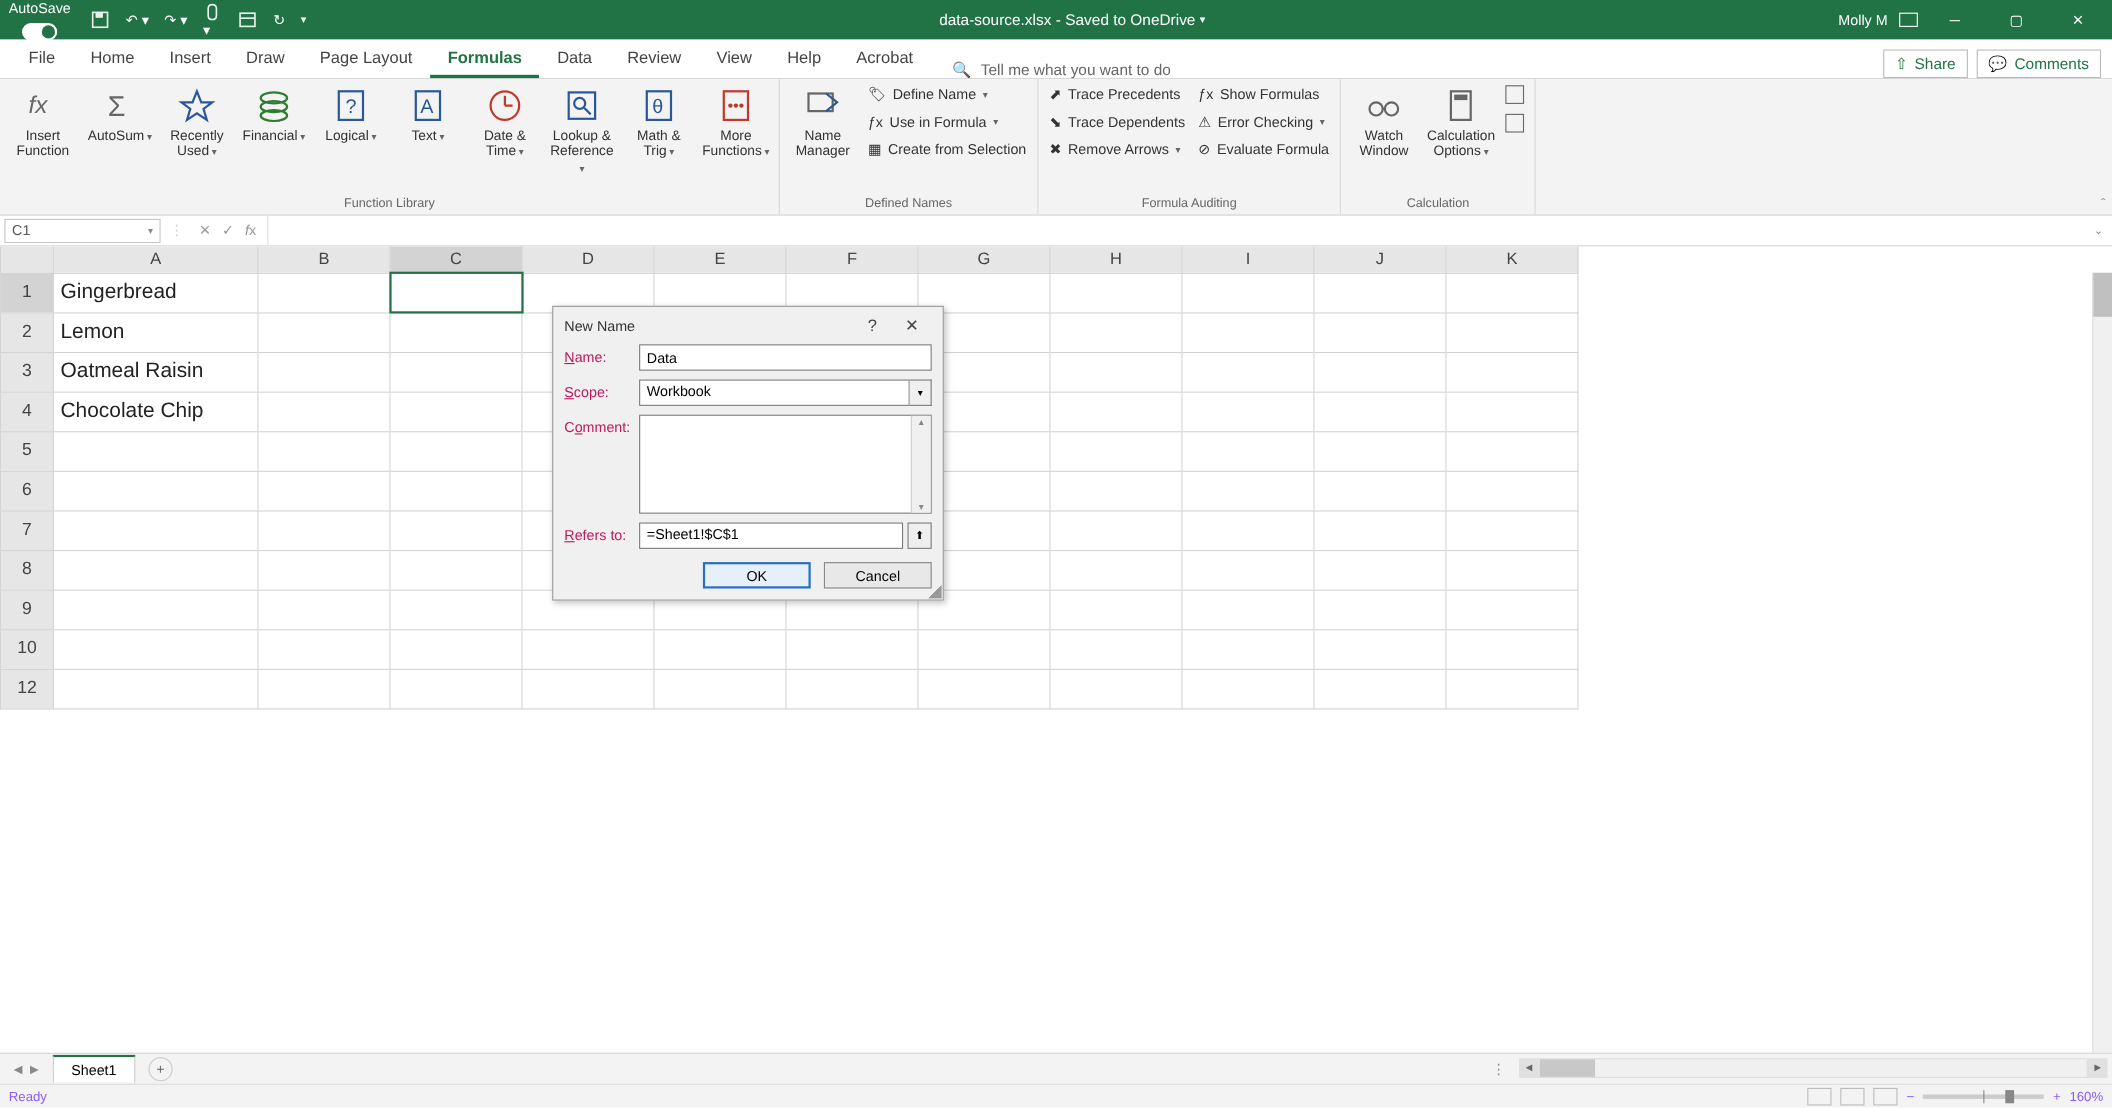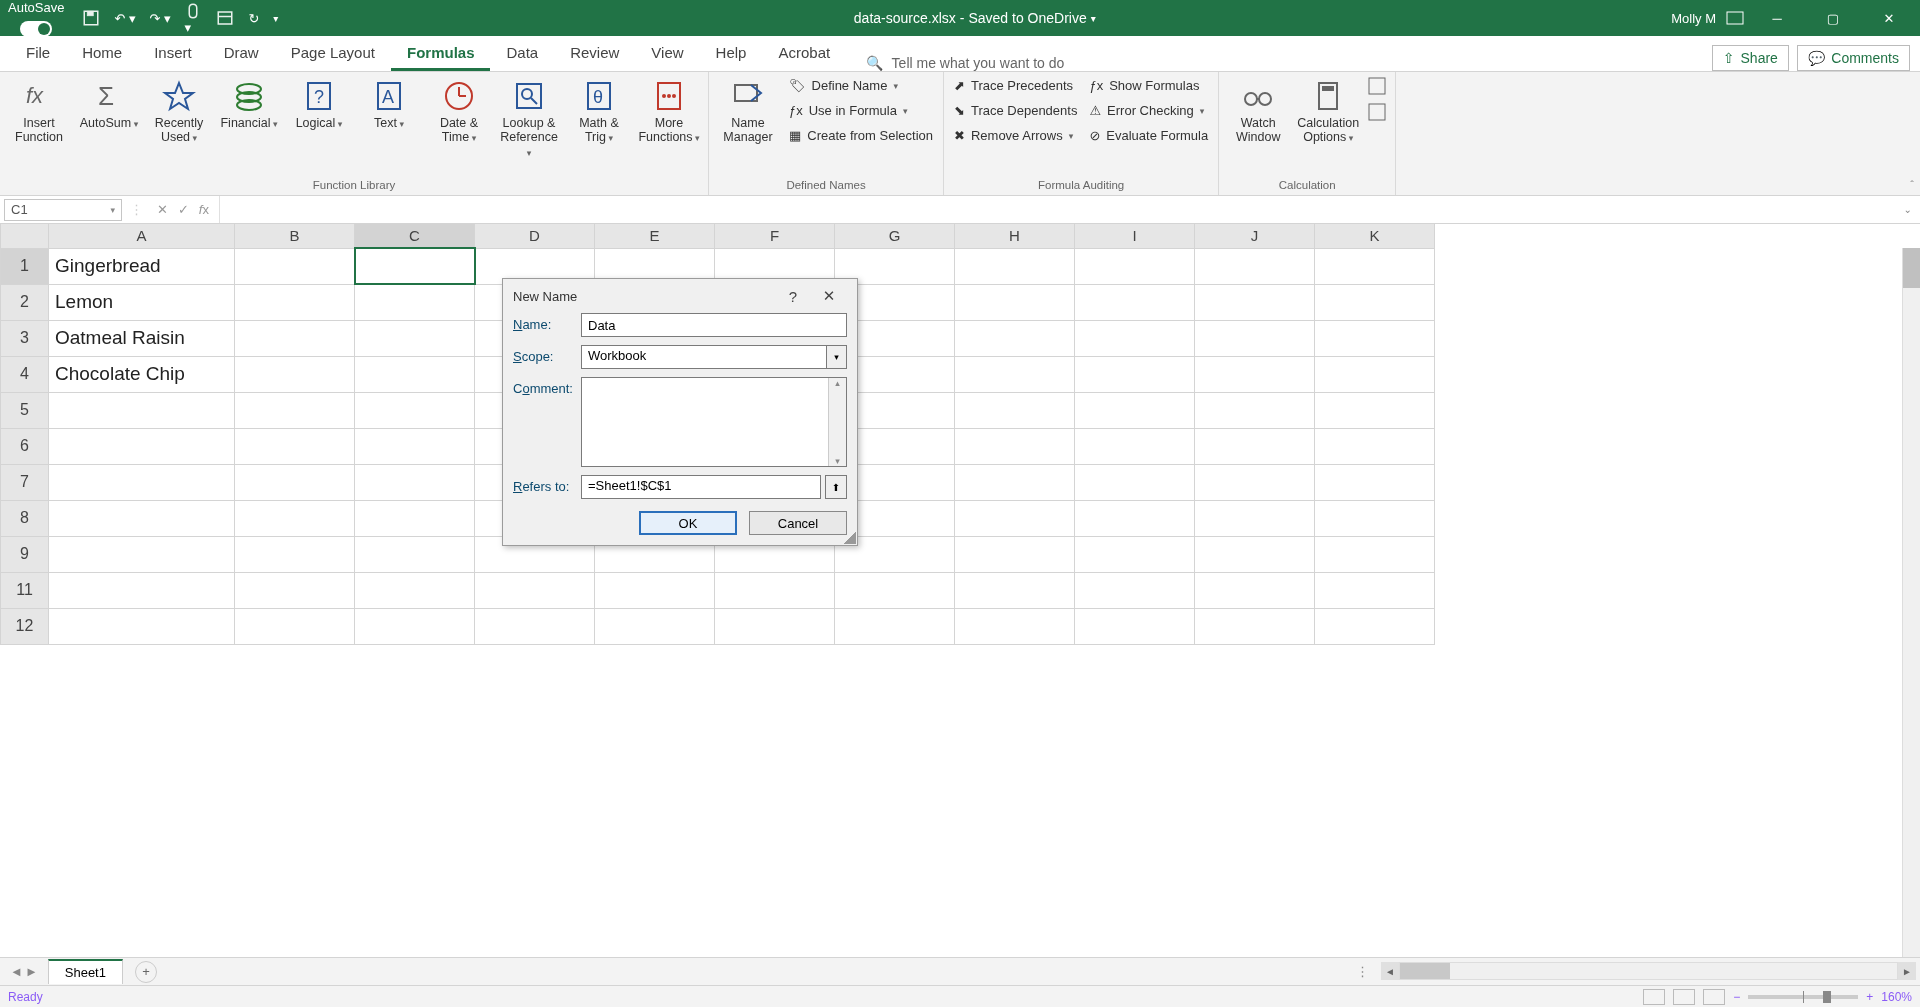--- a/index.html
+++ b/index.html
@@ -39,7 +39,7 @@
 
 
 .fxbar { height: 28px; border-bottom: 1px solid #d4d4d4; display:flex; align-items:center; background:#fff;}
-.namebox { width:118px; height:22px; border:1px solid #c6c6c6; margin:0 4px; padding:0 6px; font-size:13px; display:flex; align-items:center; justify-content:space-between; color:#555;}
+.namebox { width:142px; height:22px; border:1px solid #c6c6c6; margin:0 4px; padding:0 6px; font-size:13px; display:flex; align-items:center; justify-content:space-between; color:#555;}
 .fx-controls { display:flex; align-items:center; gap:10px; padding:0 10px; color:#999; border-right:1px solid #e0e0e0; height:100%;}
 .fxinput { flex:1; }
 

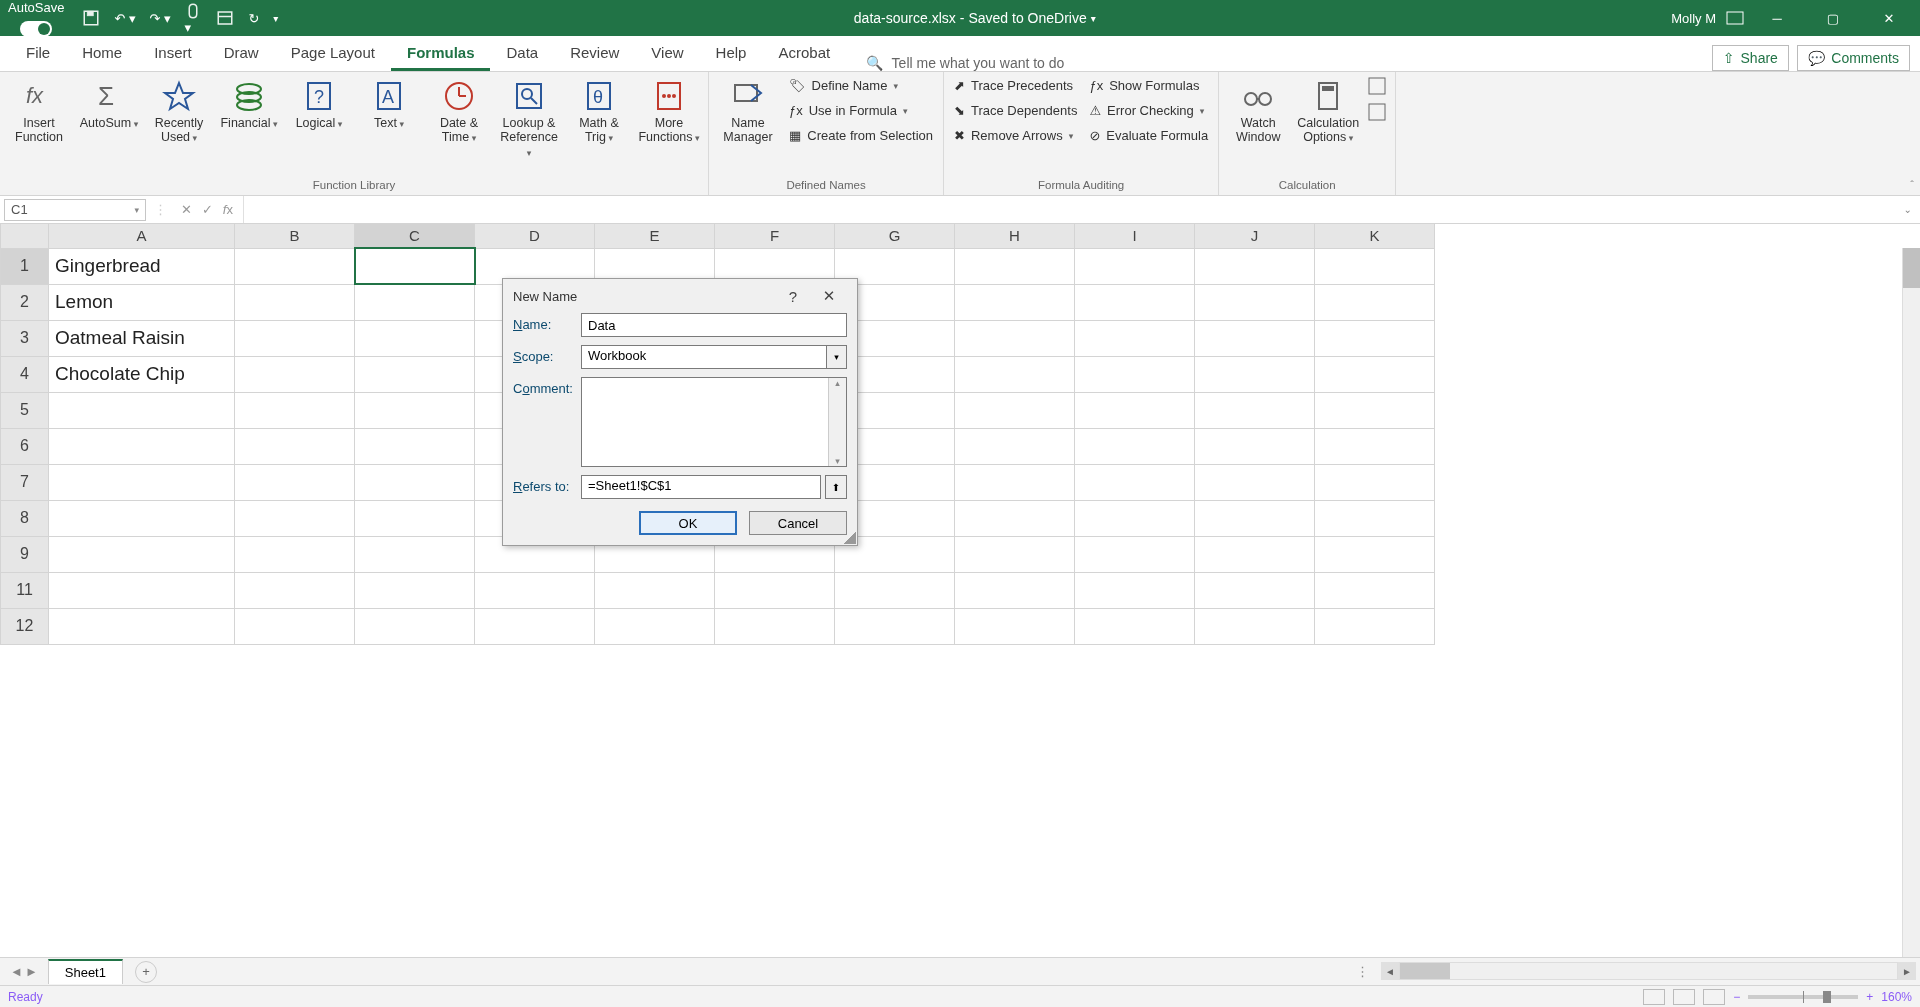--- a/index.html
+++ b/index.html
@@ -82,7 +82,7 @@
 .dlg-title .hbtn, .dlg-title .xbtn { width:36px; text-align:center; font-size:15px; color:#444; cursor:pointer;}
 .dlg-body { padding:0 10px 10px 10px;}
 .dlg-row { display:flex; align-items:flex-start; margin-bottom:8px;}
-.dlg-row label { width:68px; font-size:13px; color:#0c4a6e; padding-top:4px;}
+.dlg-row label { width:68px; font-size:13px; color:#be185d; padding-top:4px;}
 .dlg-row label u { text-decoration:underline;}
 .dlg-input { flex:1; border:1px solid #7a7a7a; background:#fff; height:24px; padding:2px 6px; font-size:13px;}
 .dlg-select { flex:1; display:flex;}

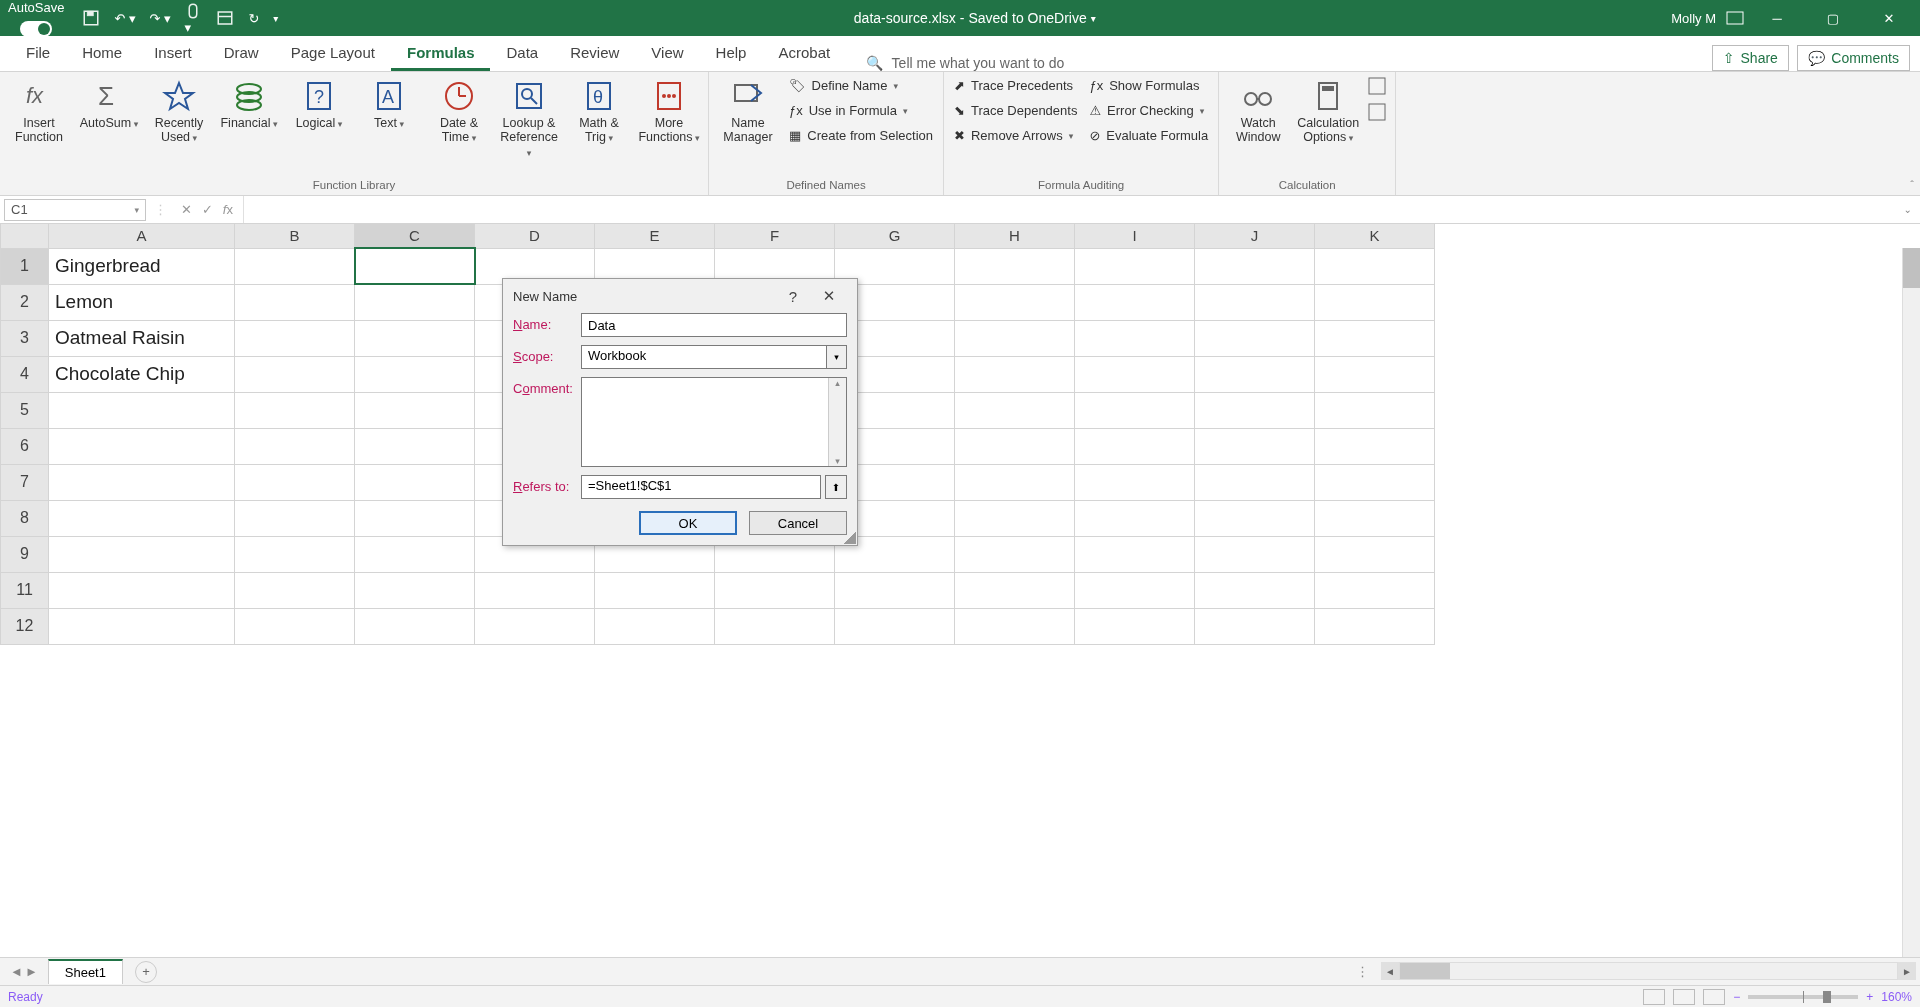--- a/index.html
+++ b/index.html
@@ -562,6 +562,20 @@
           <td></td>
         </tr>
         <tr>
+          <th>10</th>
+          <td></td>
+          <td></td>
+          <td></td>
+          <td></td>
+          <td></td>
+          <td></td>
+          <td></td>
+          <td></td>
+          <td></td>
+          <td></td>
+          <td></td>
+        </tr>
+        <tr>
           <th>11</th>
           <td></td>
           <td></td>

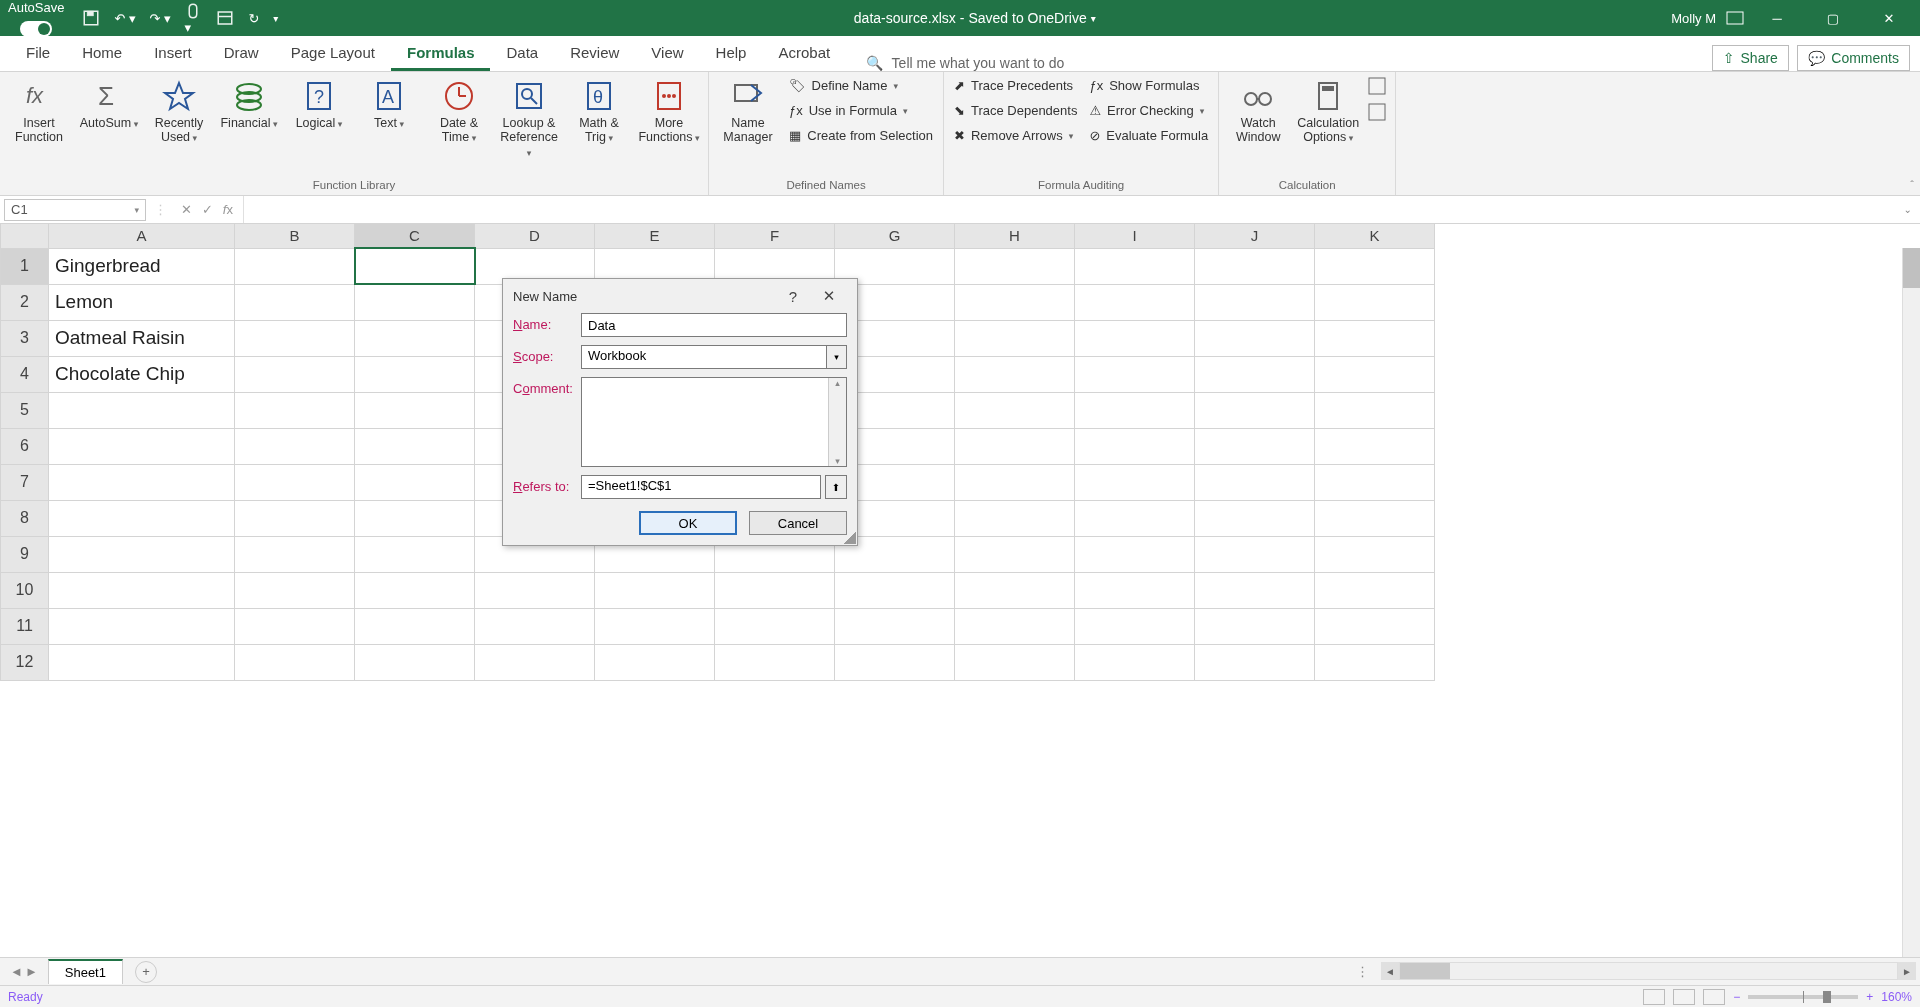--- a/index.html
+++ b/index.html
@@ -576,20 +576,6 @@
           <td></td>
         </tr>
         <tr>
-          <th>11</th>
-          <td></td>
-          <td></td>
-          <td></td>
-          <td></td>
-          <td></td>
-          <td></td>
-          <td></td>
-          <td></td>
-          <td></td>
-          <td></td>
-          <td></td>
-        </tr>
-        <tr>
           <th>12</th>
           <td></td>
           <td></td>

